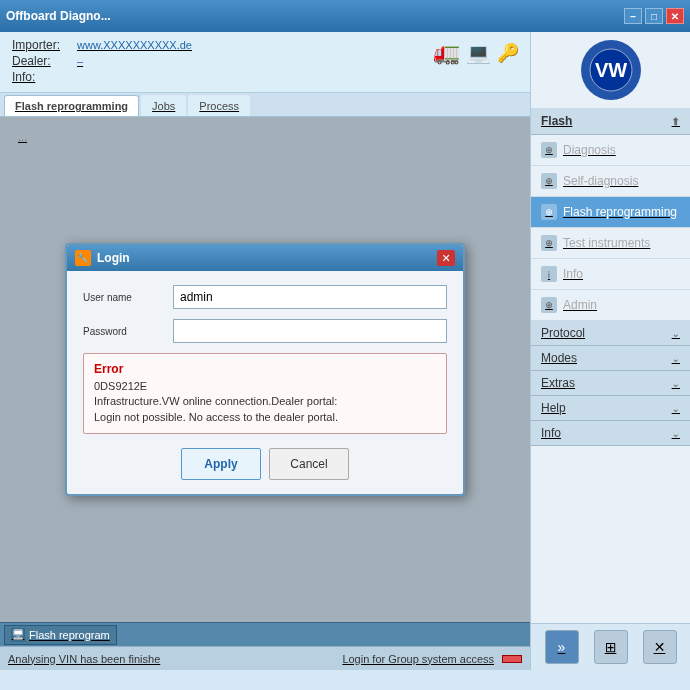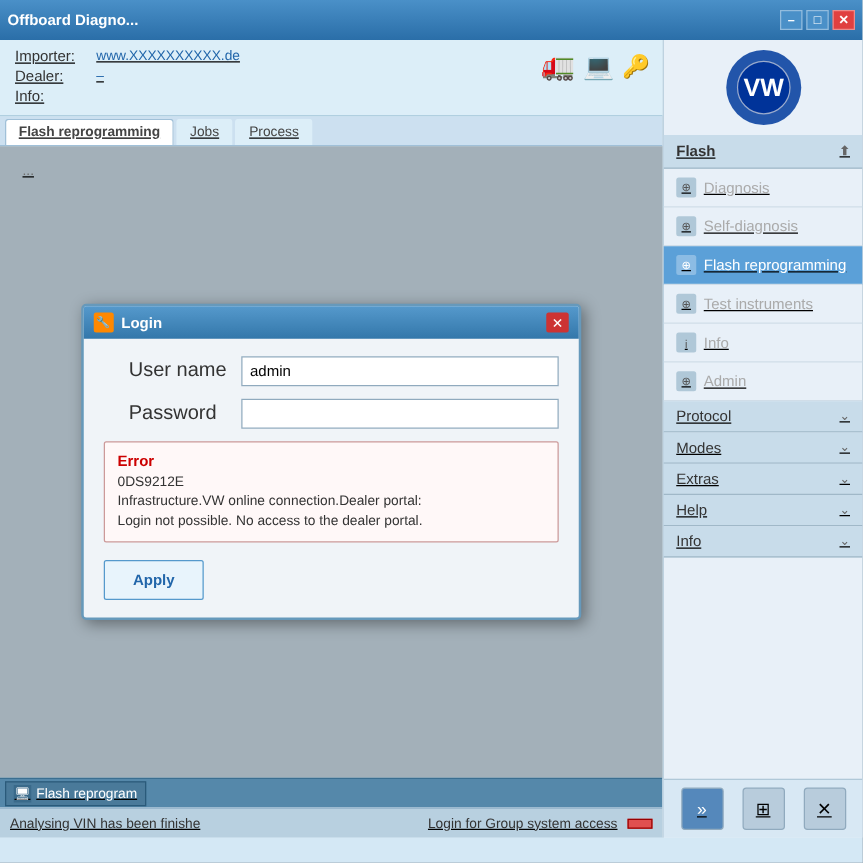--- a/index.html
+++ b/index.html
@@ -344,9 +344,8 @@
     }
     .form-label {
       width: 90px;
-      font-size: 16px;
-      color: #333;
-      margin-left: 20px;
+      font-size: 10px;
+      color: #333;
     }
     .form-input {
       flex: 1;

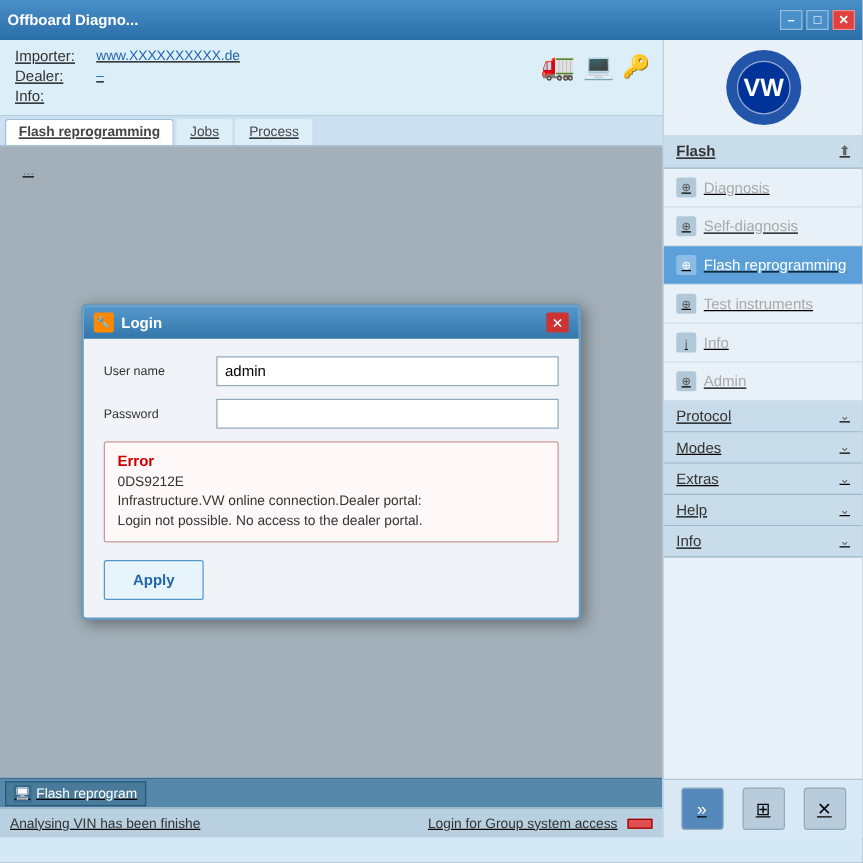--- a/index.html
+++ b/index.html
@@ -381,7 +381,7 @@
     }
     .modal-buttons {
       display: flex;
-      justify-content: flex-start;
+      justify-content: center;
       gap: 8px;
       margin-top: 8px;
     }

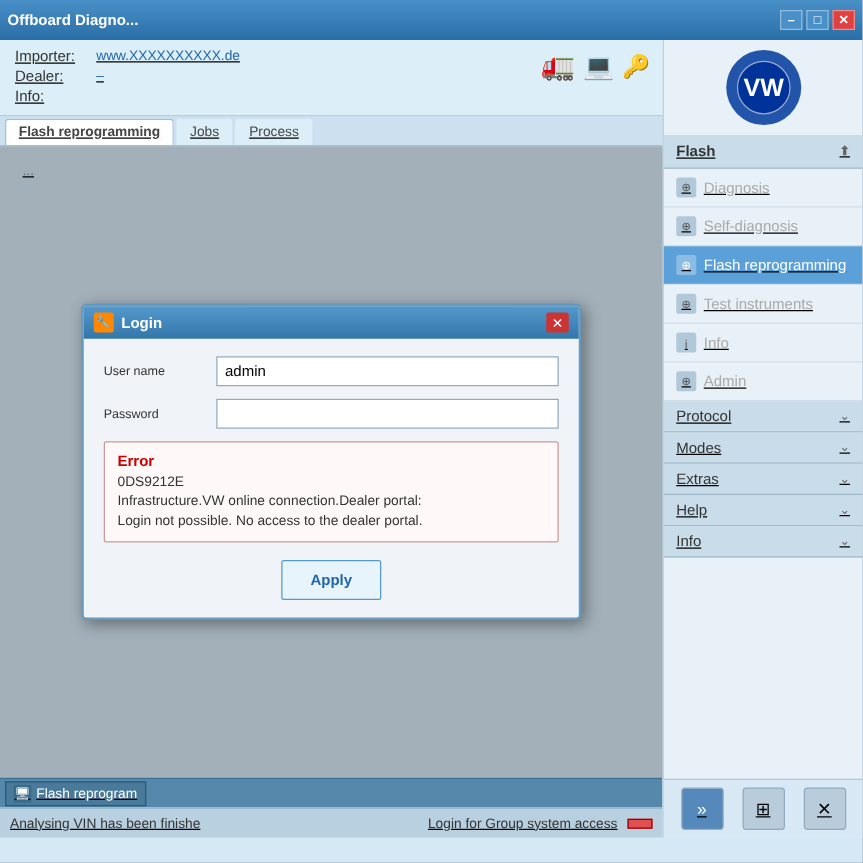--- a/index.html
+++ b/index.html
@@ -505,6 +505,7 @@
 
               <div class="modal-buttons">
                 <button class="btn-apply">Apply</button>
+                <button class="btn-cancel">Cancel</button>
               </div>
             </div>
           </div>

